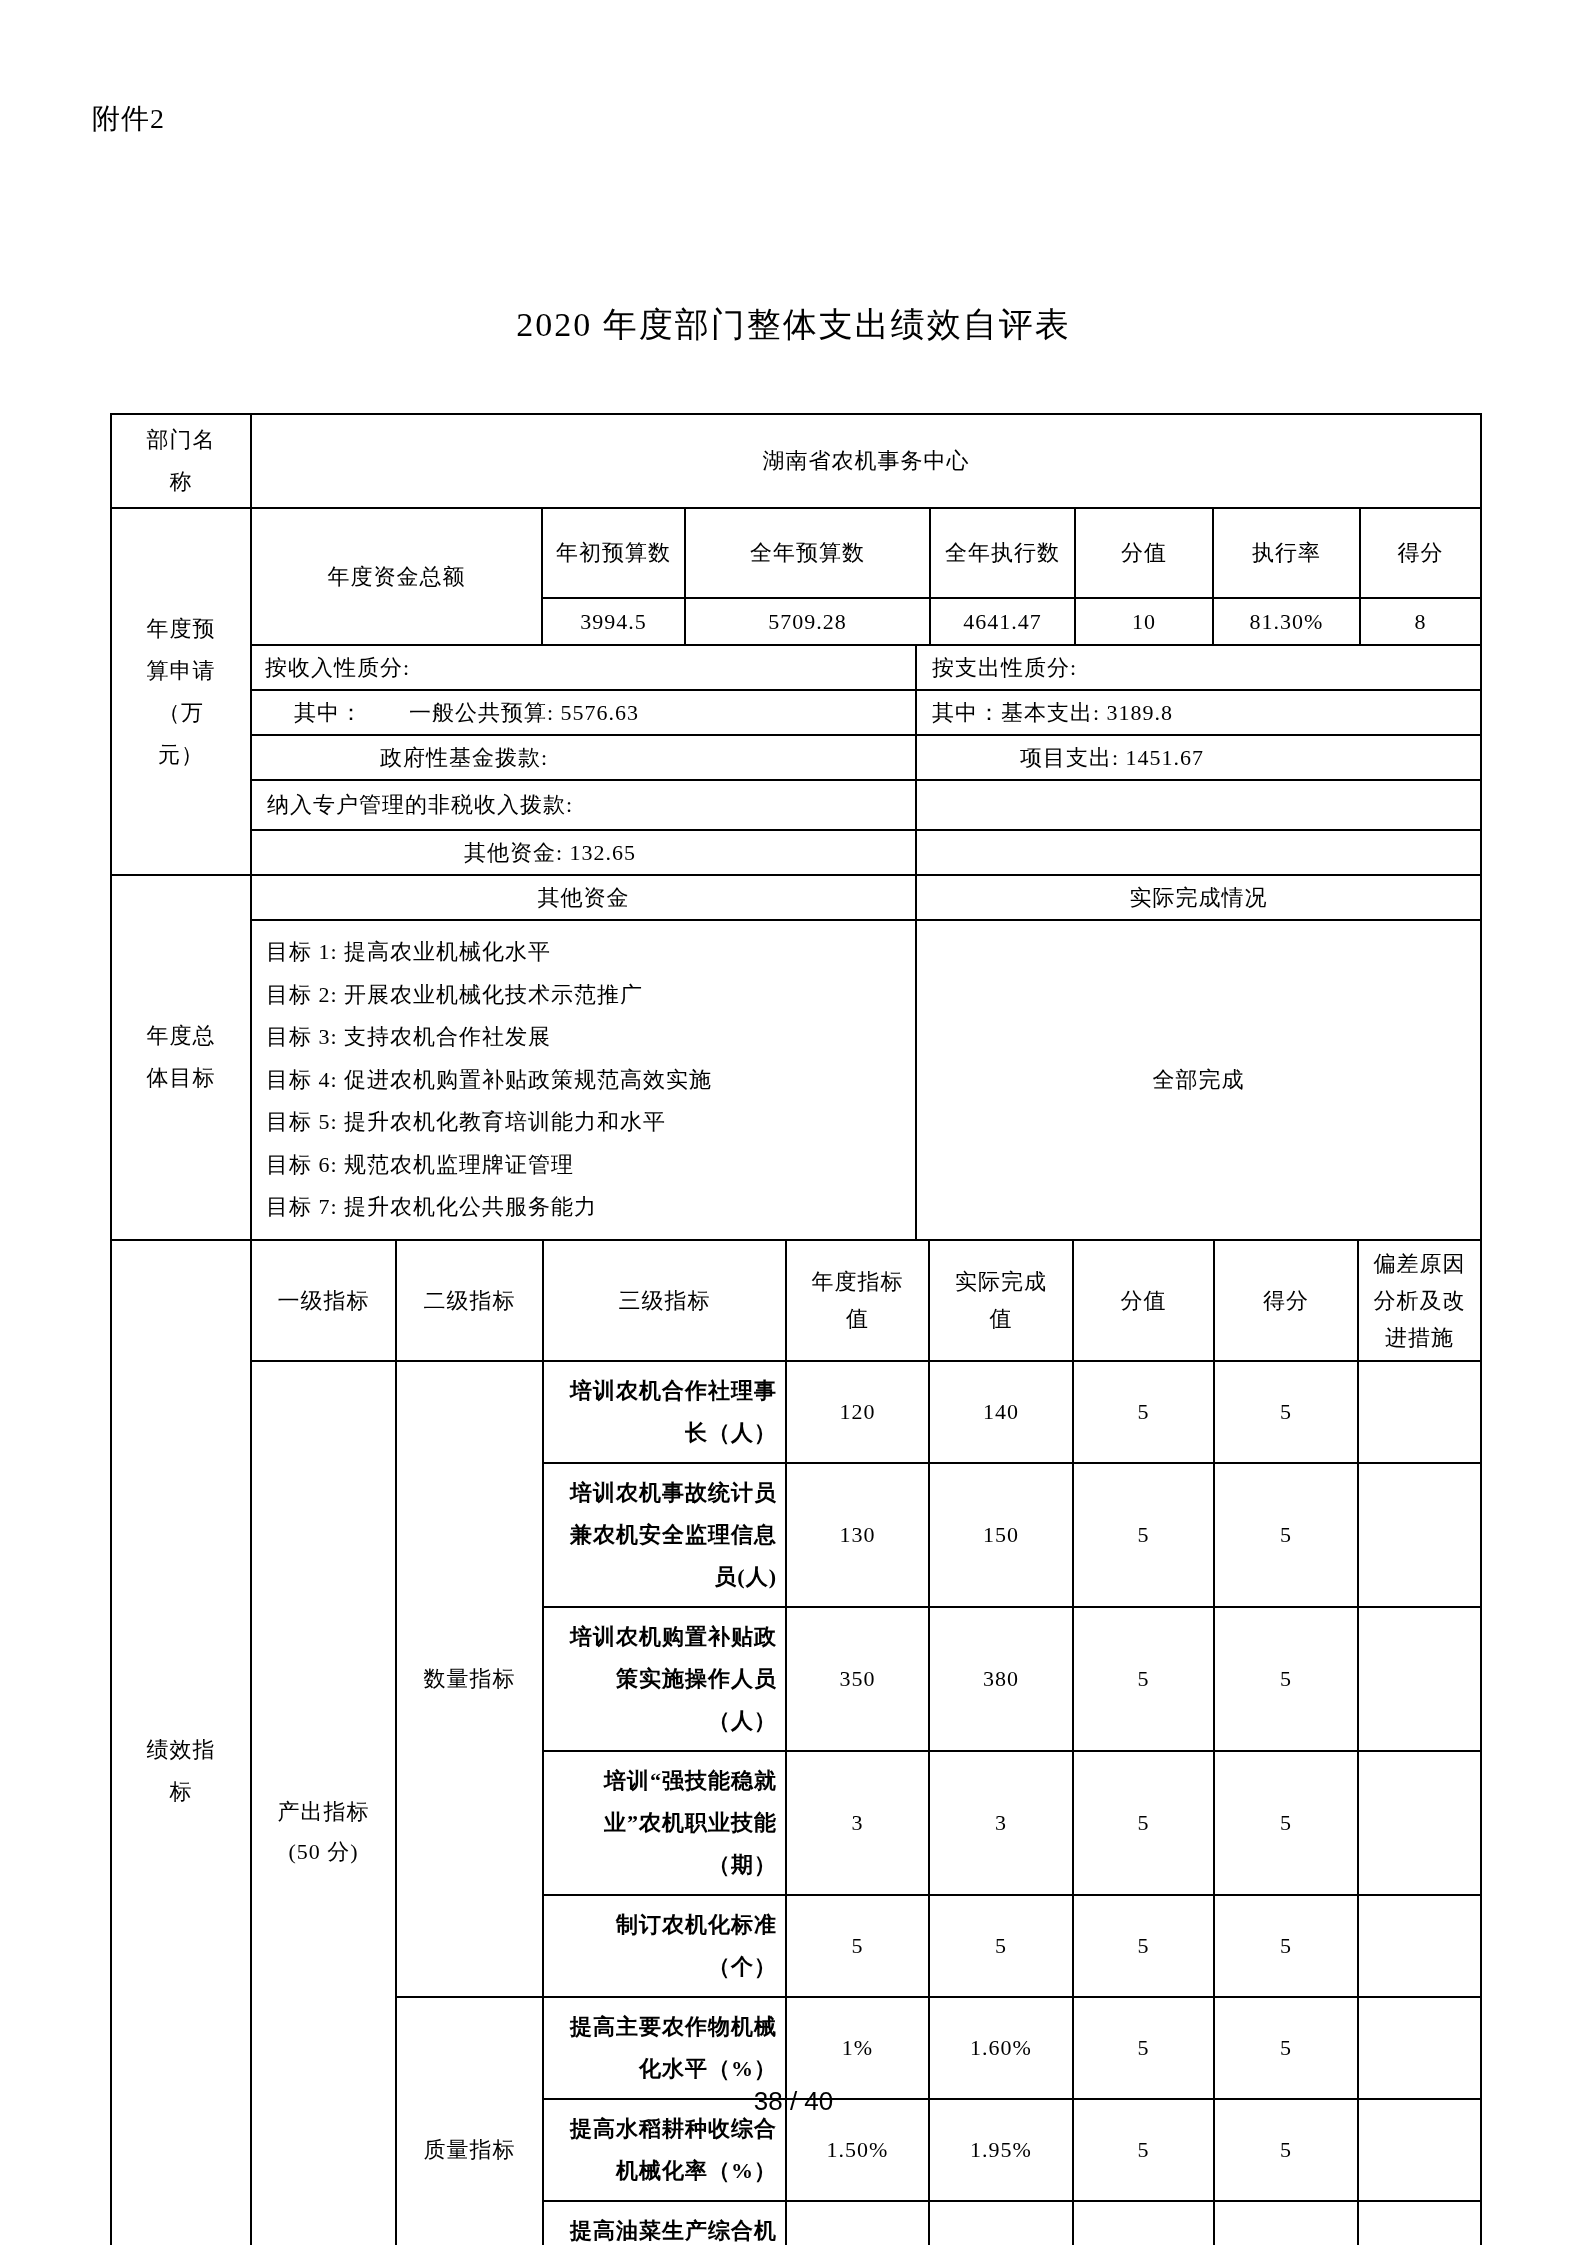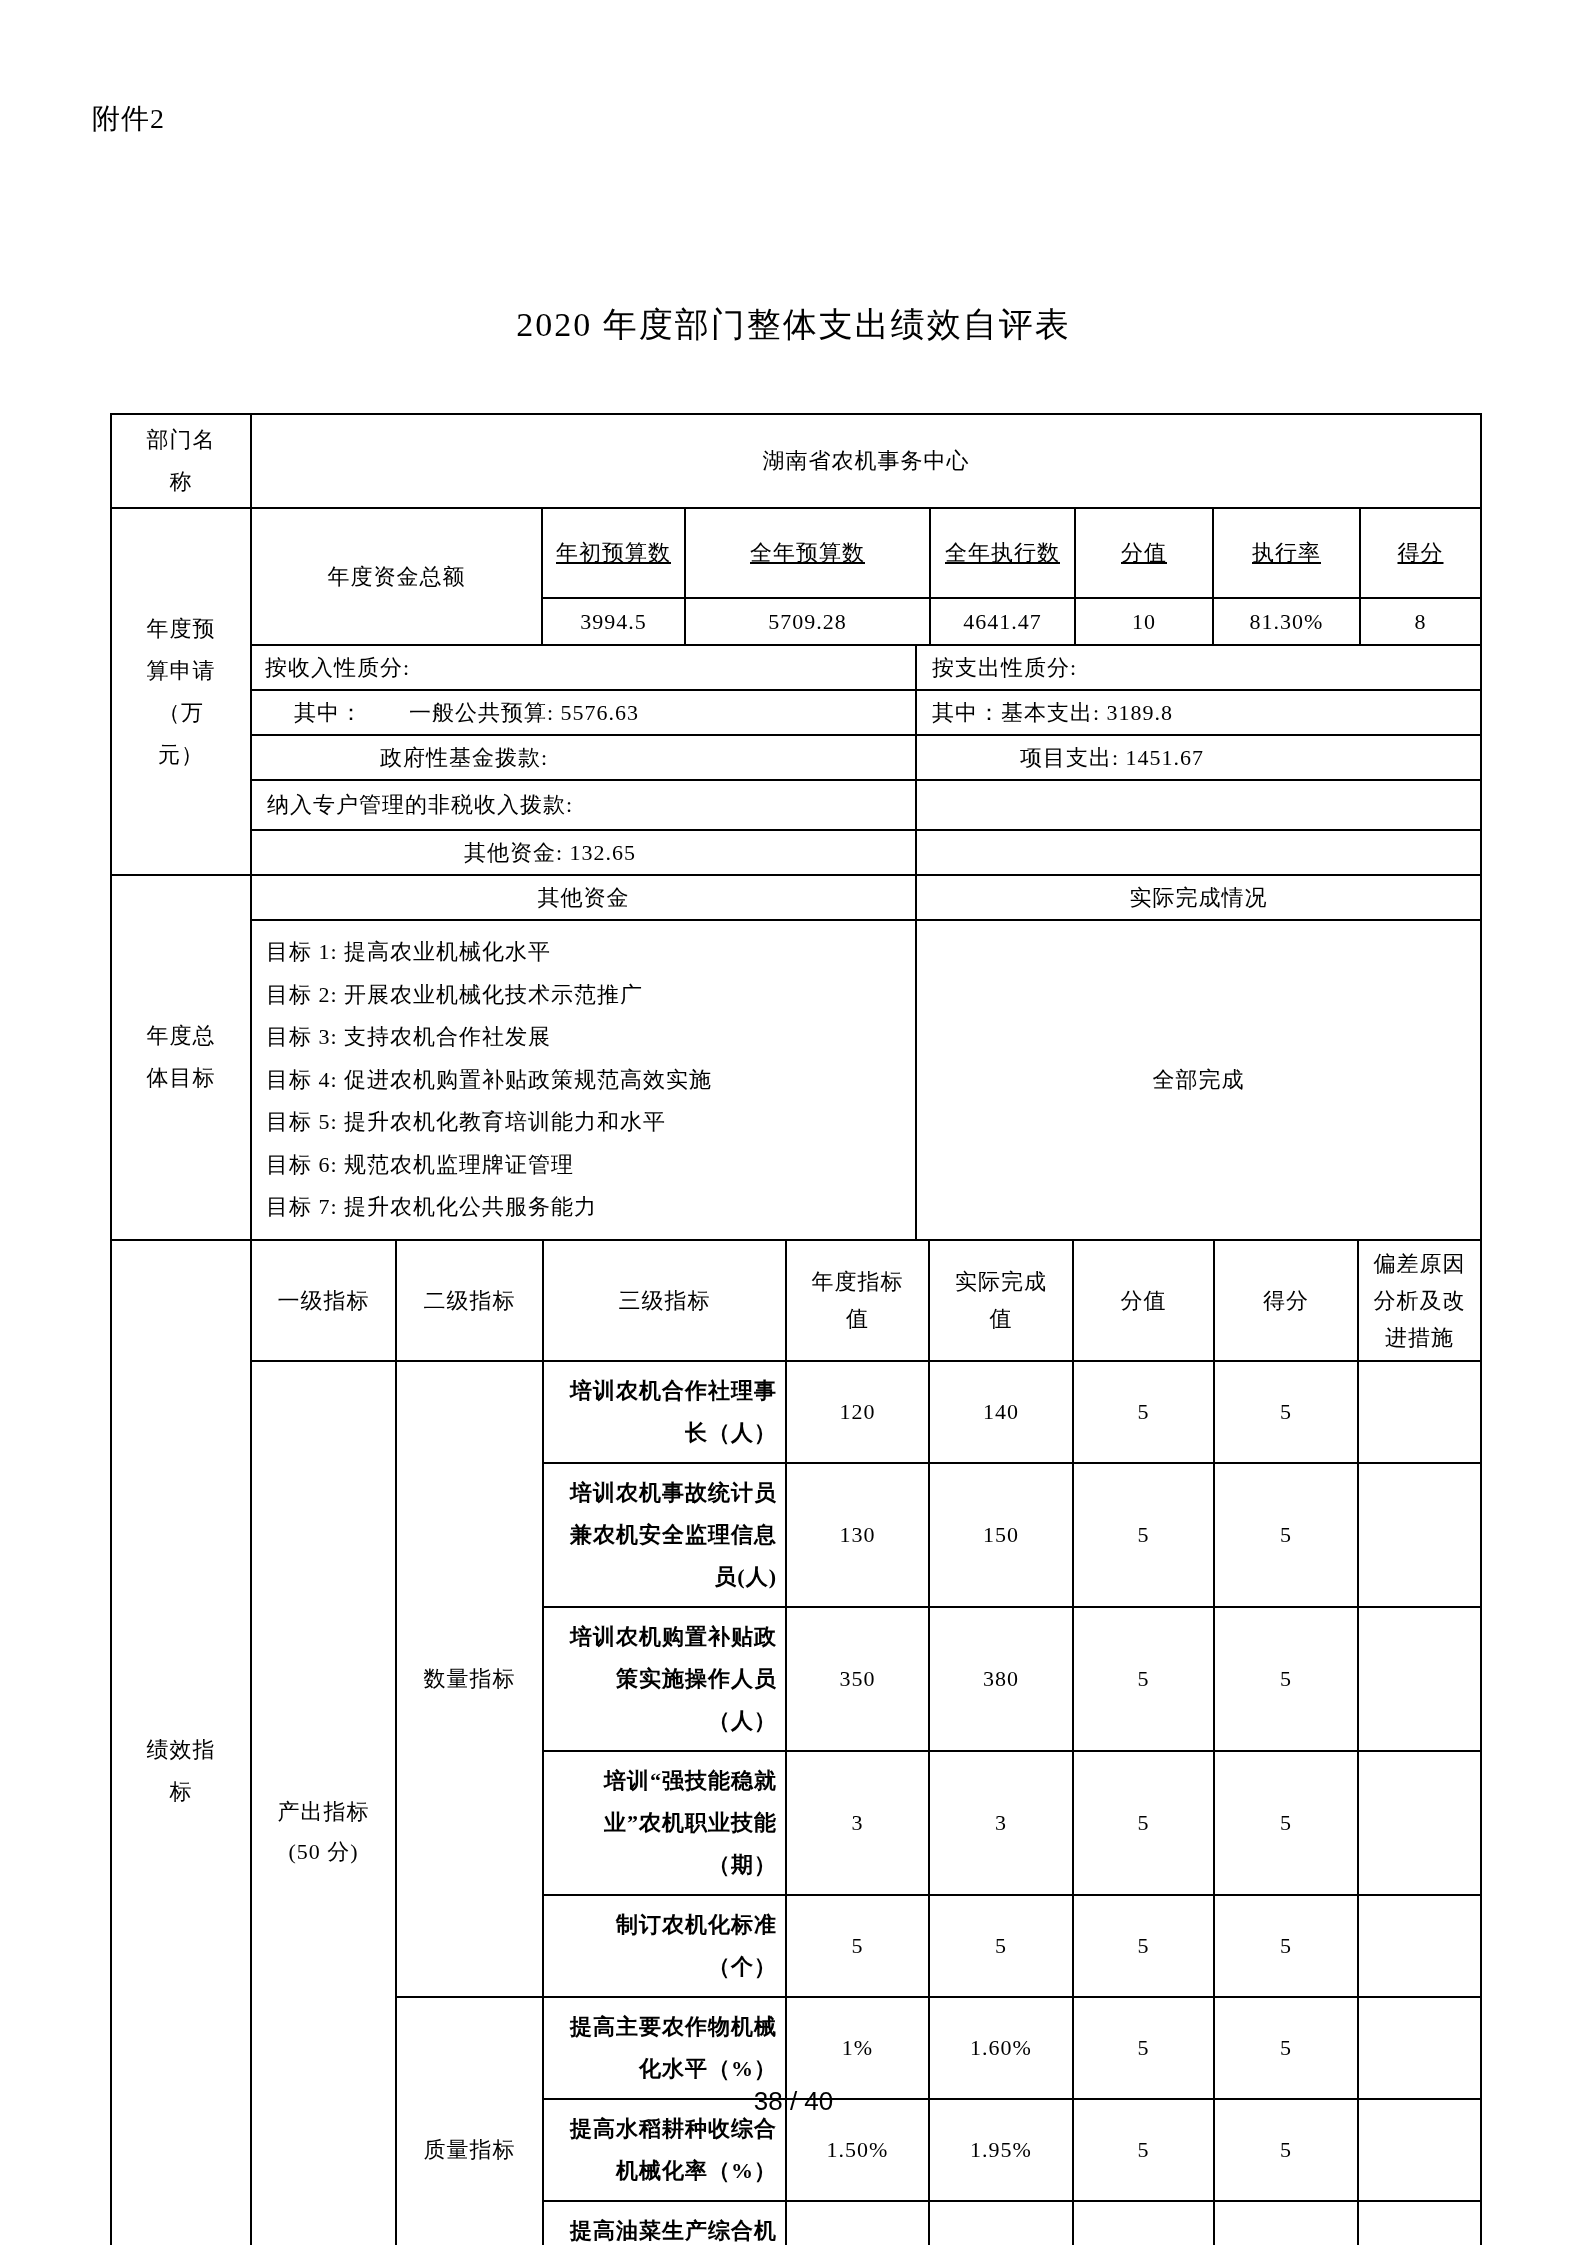--- a/index.html
+++ b/index.html
@@ -24,7 +24,7 @@
   .goals-cell { text-align:left; padding:10px 8px 10px 14px; }
   .goal-line { line-height:42.5px; white-space:nowrap; }
   .name-cell { text-align:right; padding:8px 8px 8px 14px; line-height:42px;font-weight:bold; }
-  .hdr2 { line-height:40px; padding:20px 6px;text-decoration:underline; }
+  .hdr2 { line-height:40px; padding:20px 6px; }
   .hdr3 { line-height:37px; padding:4px 10px; }
   .hdr-narrow { padding:4px 22px; line-height:37px;border-radius:19px; }
   .lvl-cell { line-height:40px; padding:4px 6px; }

